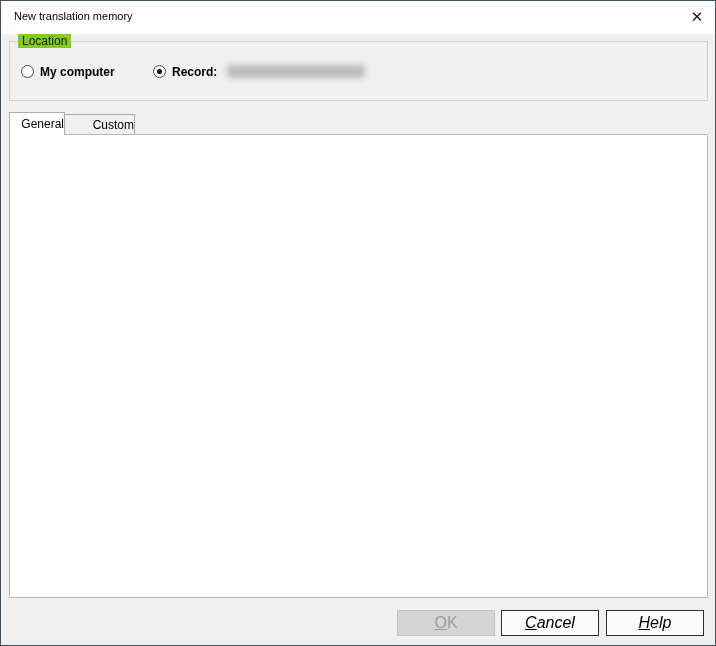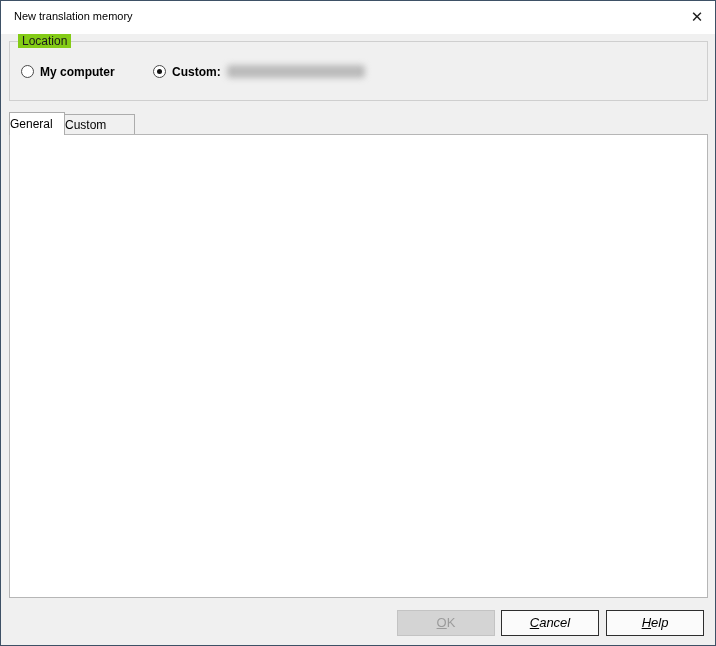--- a/index.html
+++ b/index.html
@@ -71,7 +71,7 @@
     <span class="radio checked" style="left:152px; top:64px;">
         <span class="dot"></span>
       </span>
-    <span class="lbl bold" style="left:171px; top:64px;">Custom:</span>
+    <span class="lbl bold" style="left:171px; top:64px;">Record:</span>
     <span class="blur-redact" style="left:226px; top:64px; width:138px; height:13px;"></span>
   </div>
 

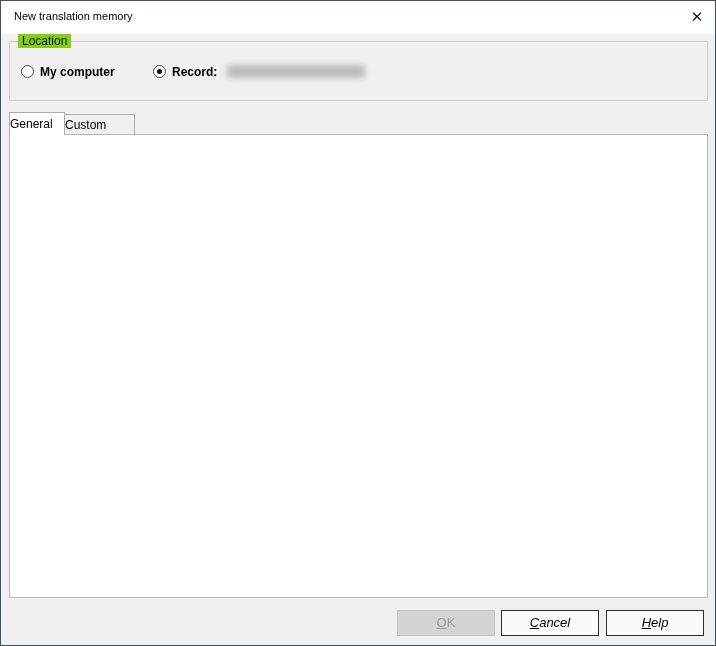--- a/index.html
+++ b/index.html
@@ -28,7 +28,7 @@
   .lbl.bold { font-weight:bold; }
   .lbl.gray { color:#8C8C8C; }
 
-  .tab { position:absolute; text-align:left; border:1px solid #ACACAC; }
+  .tab { position:absolute; text-align:right; border:1px solid #ACACAC; }
   .tab.active { left:8px; top:111px; width:56px; height:23px; background:#FFFFFF; border-bottom:none; z-index:3; line-height:22px; }
   .tab.inactive { left:64px; top:113px; width:70px; height:21px; background:#F0F0F0; border-left:none; line-height:20px; cursor:pointer; }
   .tabpage { position:absolute; left:8px; top:133px; width:699px; height:464px; background:#FFFFFF; border:1px solid #B6B6B6; z-index:1; }

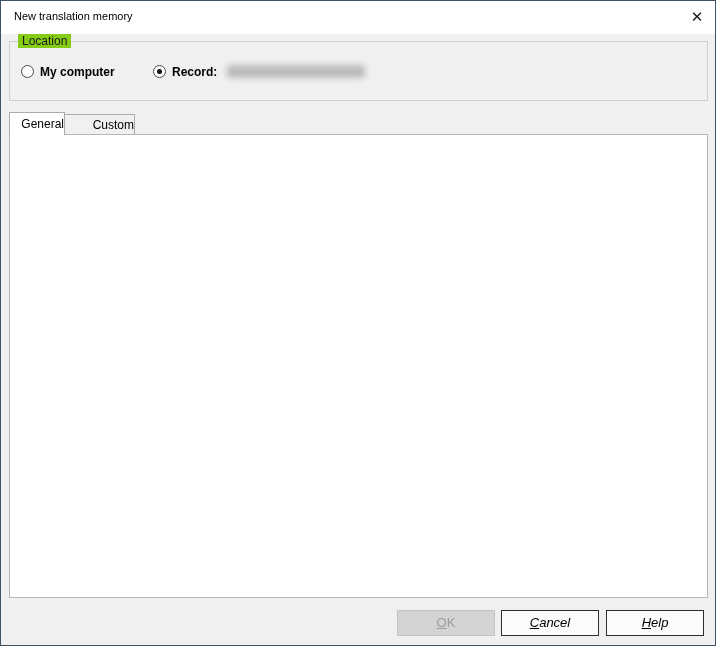--- a/index.html
+++ b/index.html
@@ -44,7 +44,7 @@
 
   .separator { position:absolute; height:1px; background:#909090; }
 
-  .btn { position:absolute; width:98px; height:26px; text-align:center; line-height:24px; font-size:13px; }
+  .btn { position:absolute; width:98px; height:26px; text-align:center; line-height:24px; font-size:16px; }
   .btn.normal { background:#FBFBFB; border:1px solid #2E2E2E; color:#000; cursor:pointer;font-style:italic; }
   .btn.disabled { background:#D4D4D4; border:1px solid #C3C3C3; color:#9C9C9C; }
 

